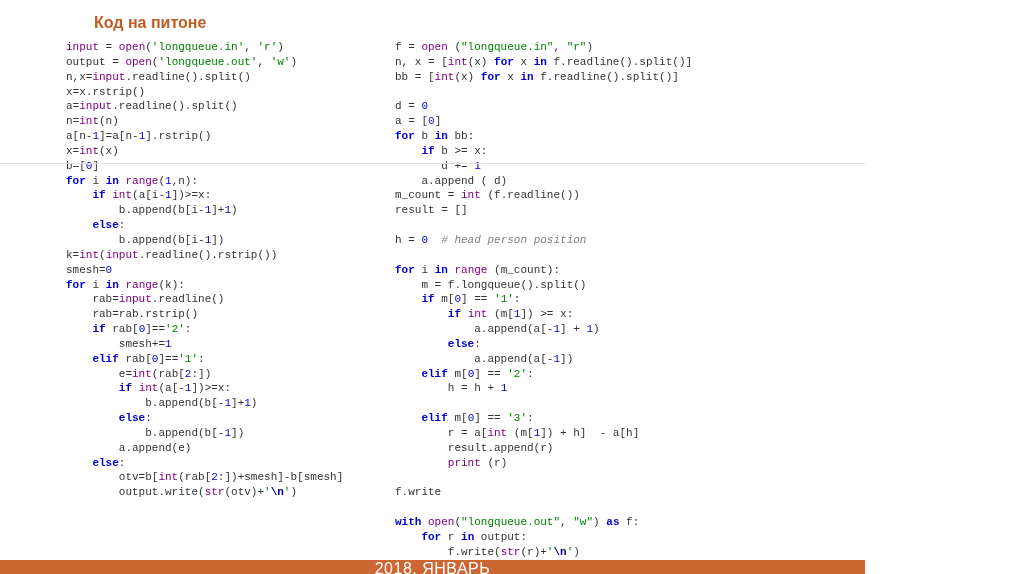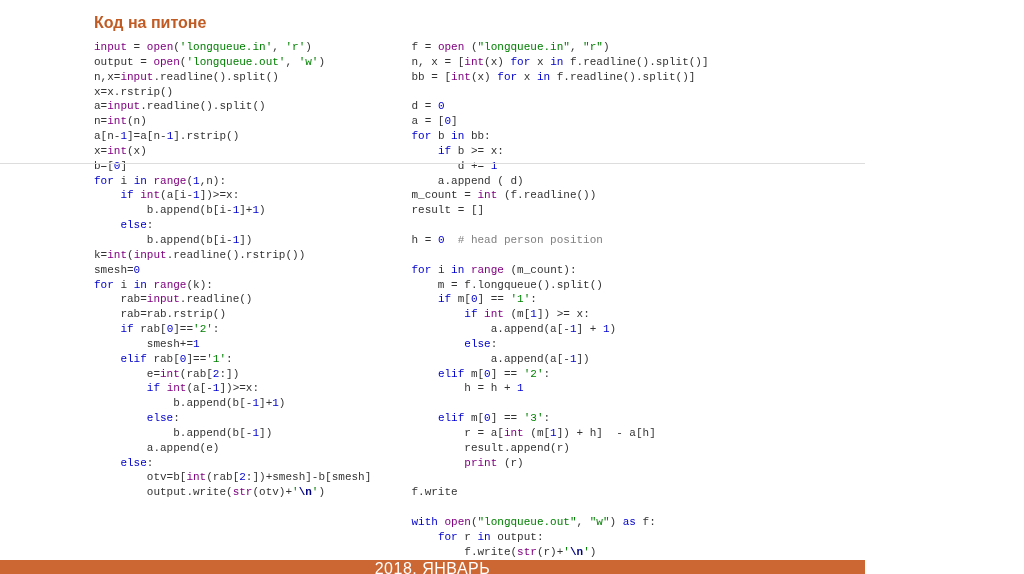--- a/index.html
+++ b/index.html
@@ -7,7 +7,7 @@
   .slide { width: 865px; height: 574px; position: relative; display: flex; flex-direction: column; }
   .title { font-family: "Segoe UI", Arial, sans-serif; font-weight: 700; color: #c15b24; font-size: 16px; padding: 14px 0 8px 94px; }
   .divider { border: none; border-top: 1px solid #ddd; margin: 0; width: 100%; position: absolute; top: 163px; }
-  .content { flex: 1; display: flex; padding: 0 0 0 94px; }
+  .content { flex: 1; display: flex; padding: 0 0 0 66px; }
   .col { font-size: 11px; line-height: 1.35; white-space: pre; color: #333; }
   .col-left { width: 350px; }
   .col-right { width: 500px; padding-left: 0; }

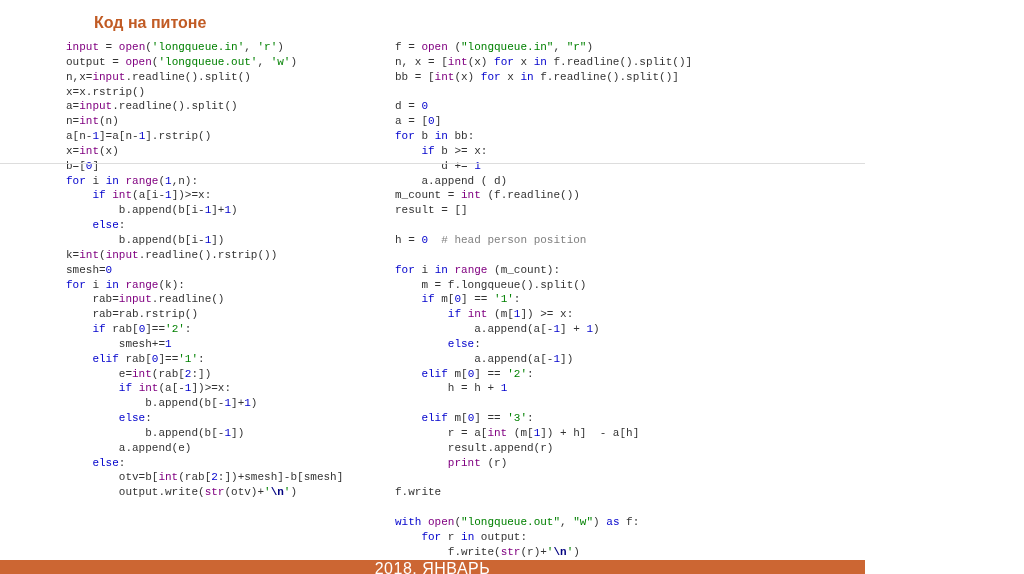--- a/index.html
+++ b/index.html
@@ -14,7 +14,7 @@
   .footer { height: 28px; background: #cc6633; color: #fff; font-family: "Segoe UI", Arial, sans-serif; font-size: 16px; display: flex; align-items: center; justify-content: center; letter-spacing: 0.5px; }
 
   
-  .kw  { color: #0000cc; font-weight: 400; }   
+  .kw  { color: #0000cc; font-weight: 700; }   
   .bi  { color: #800080; }                     
   .str { color: #008000; }                     
   .num { color: #0000cc; }

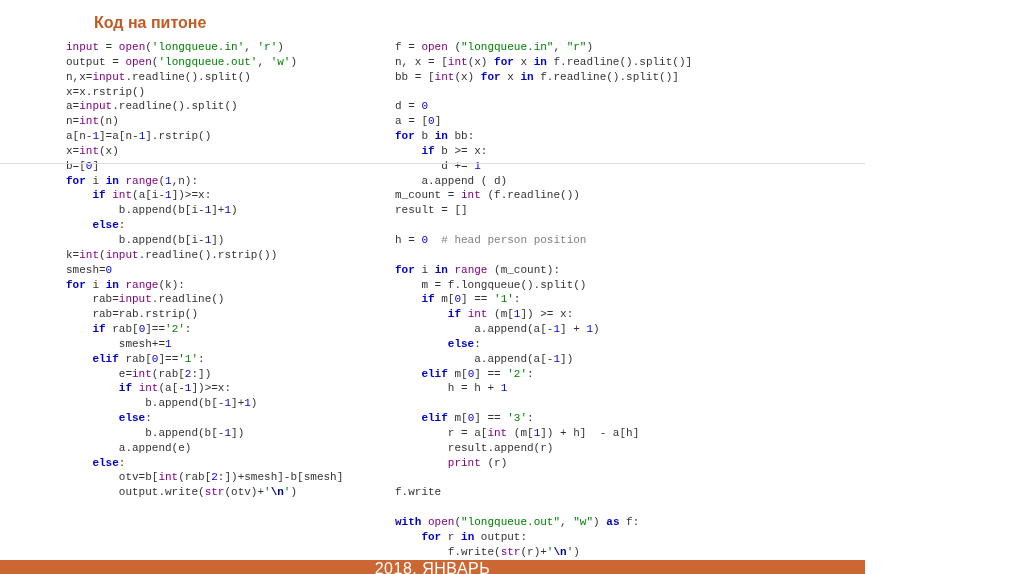--- a/index.html
+++ b/index.html
@@ -18,7 +18,7 @@
   .bi  { color: #800080; }                     
   .str { color: #008000; }                     
   .num { color: #0000cc; }
-  .cmt { color: #808080; }
+  .cmt { color: #808080; font-style: italic; }
   .esc { color: #000080; font-weight: 700; }
 </style>
 </head>

